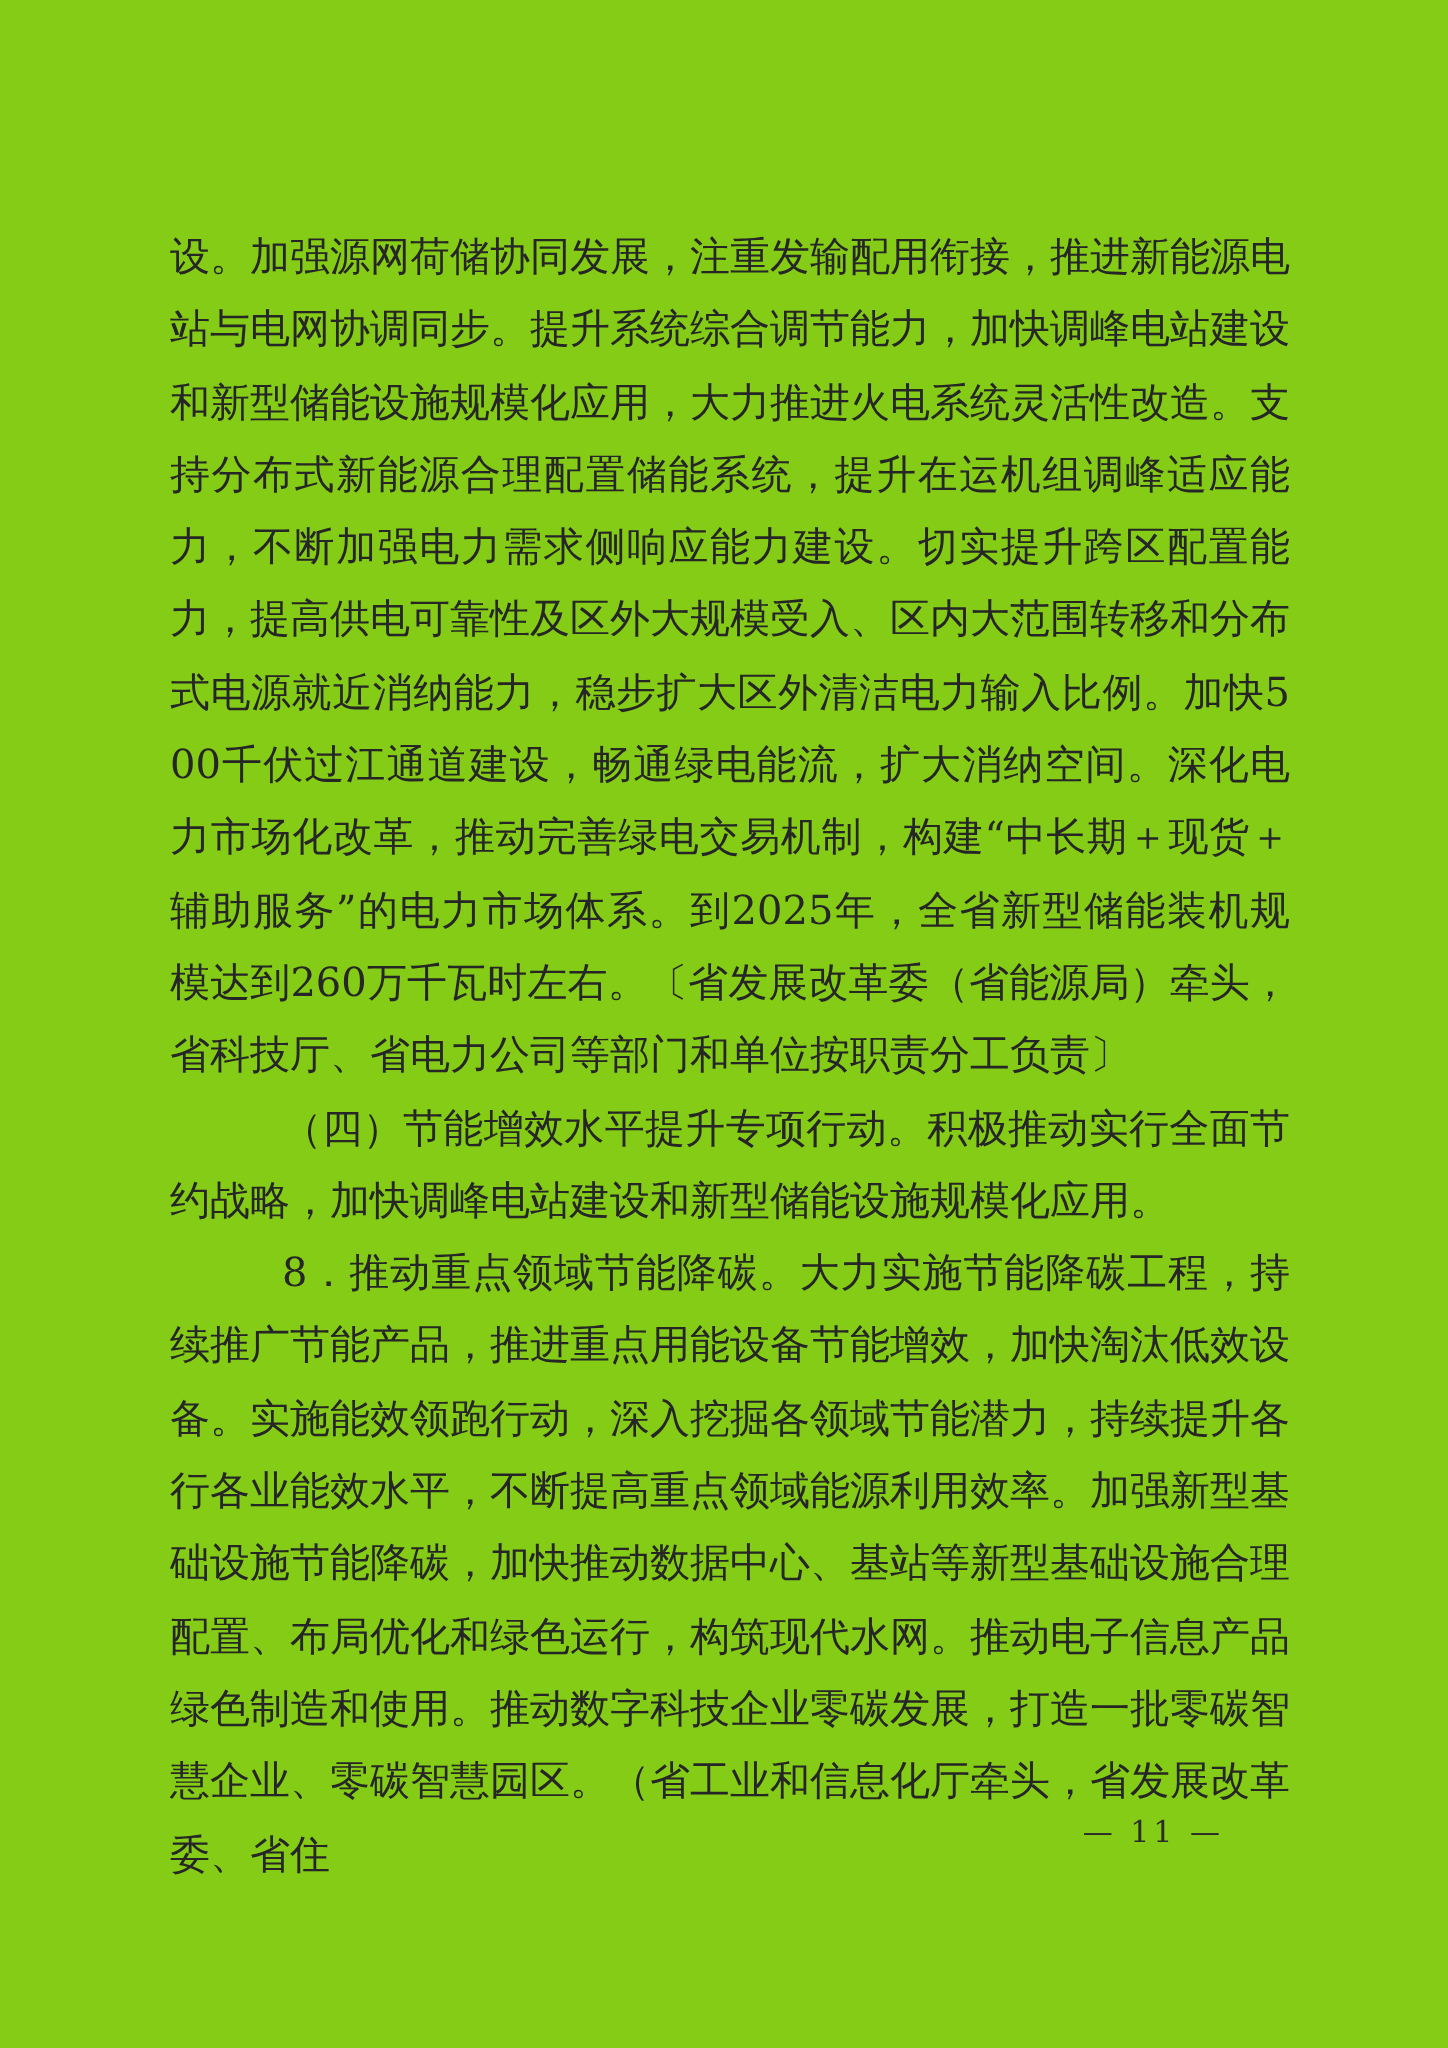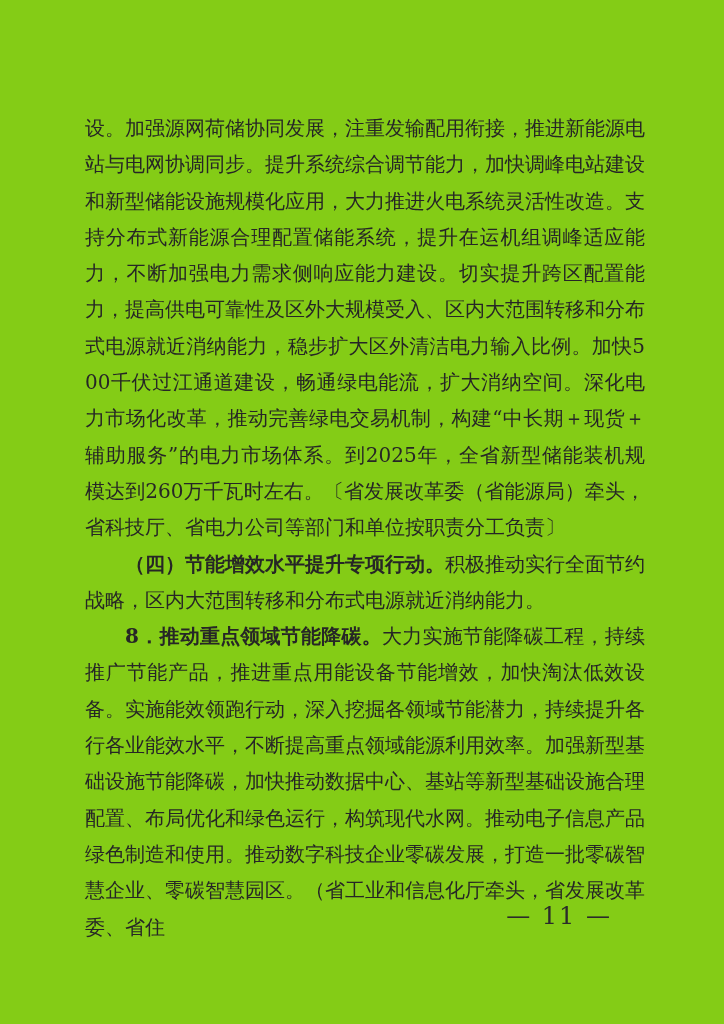--- a/index.html
+++ b/index.html
@@ -36,7 +36,8 @@
     text-indent: 2em;
   }
   .seg-bold {
-    font-weight: bold;
+    font-weight: normal;
+    margin-left: 16px;
   }
   .page-number {
     position: absolute;

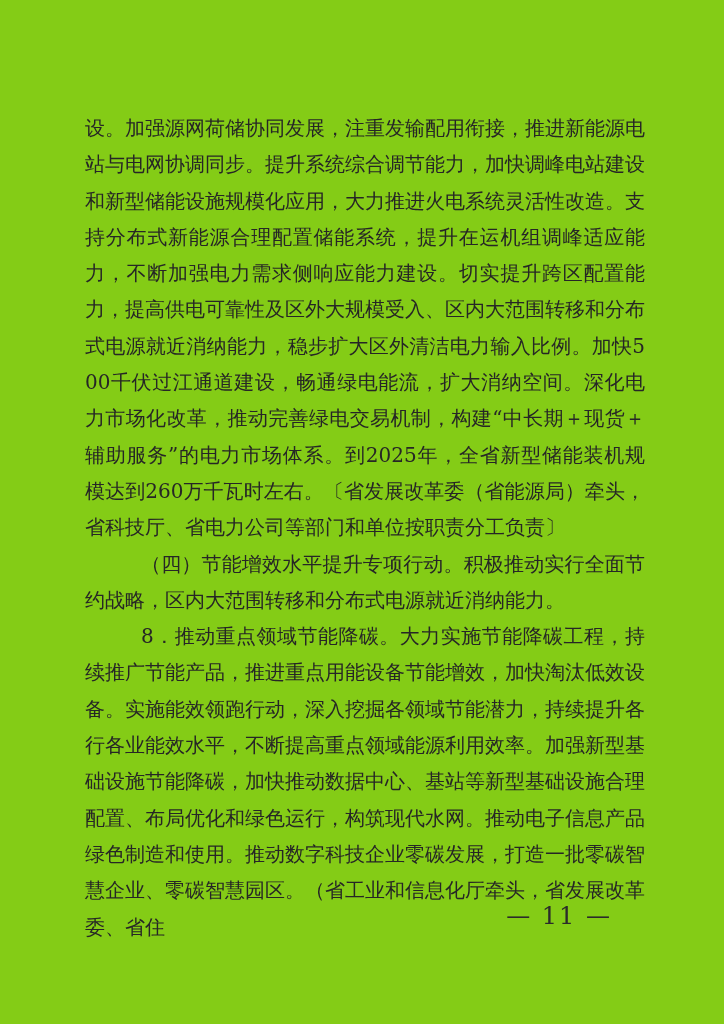--- a/index.html
+++ b/index.html
@@ -56,7 +56,7 @@
 <div class="page">
   <div class="text-block">
     <p class="para"><span>设。加强源网荷储协同发展，注重发输配用衔接，推进新能源电站与电网协调同步。提升系统综合调节能力，加快调峰电站建设和新型储能设施规模化应用，大力推进火电系统灵活性改造。支持分布式新能源合理配置储能系统，提升在运机组调峰适应能力，不断加强电力需求侧响应能力建设。切实提升跨区配置能力，提高供电可靠性及区外大规模受入、区内大范围转移和分布式电源就近消纳能力，稳步扩大区外清洁电力输入比例。加快500千伏过江通道建设，畅通绿电能流，扩大消纳空间。深化电力市场化改革，推动完善绿电交易机制，构建“中长期＋现货＋辅助服务”的电力市场体系。到2025年，全省新型储能装机规模达到260万千瓦时左右。</span><span>〔省发展改革委（省能源局）牵头，省科技厅、省电力公司等部门和单位按职责分工负责〕</span></p>
-    <p class="para indent"><span class="seg-bold">（四）节能增效水平提升专项行动。</span><span>积极推动实行全面节约战略，区内大范围转移和分布式电源就近消纳能力。</span></p>
+    <p class="para indent"><span class="seg-bold">（四）节能增效水平提升专项行动。</span><span>积极推动实行全面节约战略，加快调峰电站建设和新型储能设施规模化应用。</span></p>
     <p class="para indent"><span class="seg-bold">8．推动重点领域节能降碳。</span><span>大力实施节能降碳工程，持续推广节能产品，推进重点用能设备节能增效，加快淘汰低效设备。实施能效领跑行动，深入挖掘各领域节能潜力，持续提升各行各业能效水平，不断提高重点领域能源利用效率。加强新型基础设施节能降碳，加快推动数据中心、基站等新型基础设施合理配置、布局优化和绿色运行，构筑现代水网。推动电子信息产品绿色制造和使用。推动数字科技企业零碳发展，打造一批零碳智慧企业、零碳智慧园区。</span><span>（省工业和信息化厅牵头，省发展改革委、省住</span></p>
   </div>
   <div class="page-number">— 11 —</div>

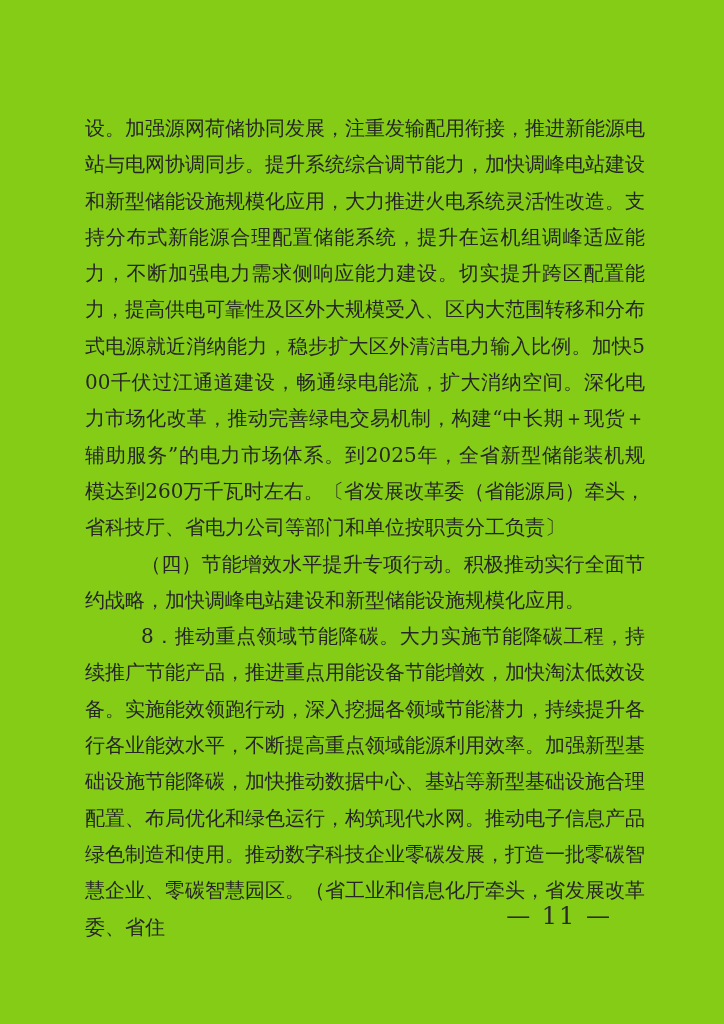--- a/index.html
+++ b/index.html
@@ -43,7 +43,7 @@
     position: absolute;
     top: 902px;
     right: 112px;
-    font-size: 24px;
+    font-size: 15px;
     line-height: 28px;
     letter-spacing: 2px;
     color: #2b2b2b;

